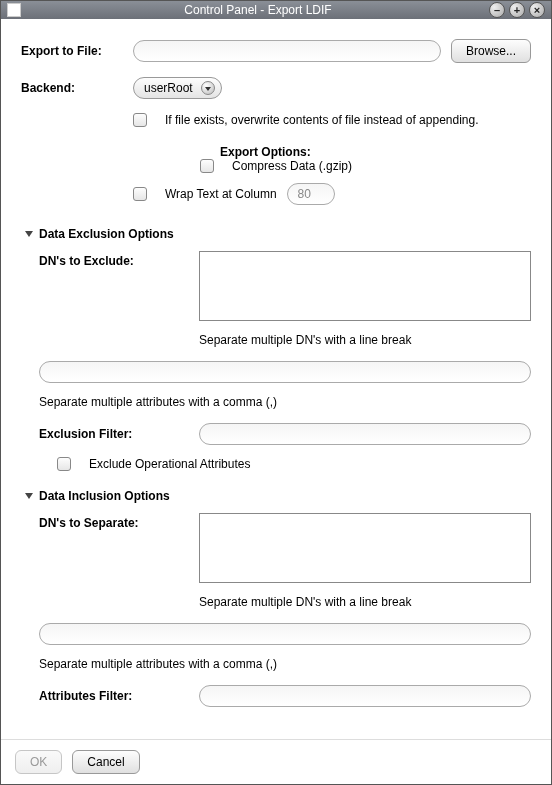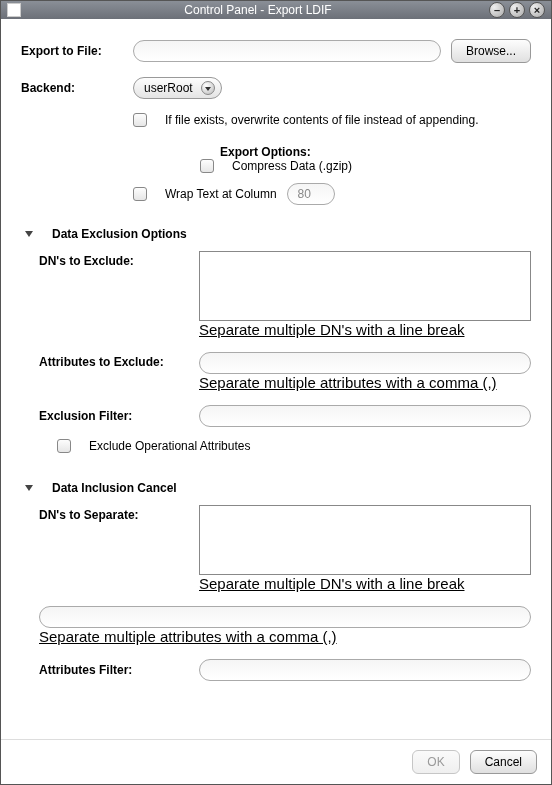--- a/index.html
+++ b/index.html
@@ -127,7 +127,7 @@
   }
   .hint { font-size: 15px; color:#000; margin-top:0; margin-bottom: 10px; text-decoration: underline; }
   .section-hdr {
-    display:flex; align-items:center; gap:19px;
+    display:flex; align-items:center; gap:6px;
     font-weight: bold;
     margin: 10px 0 10px 4px;
   }

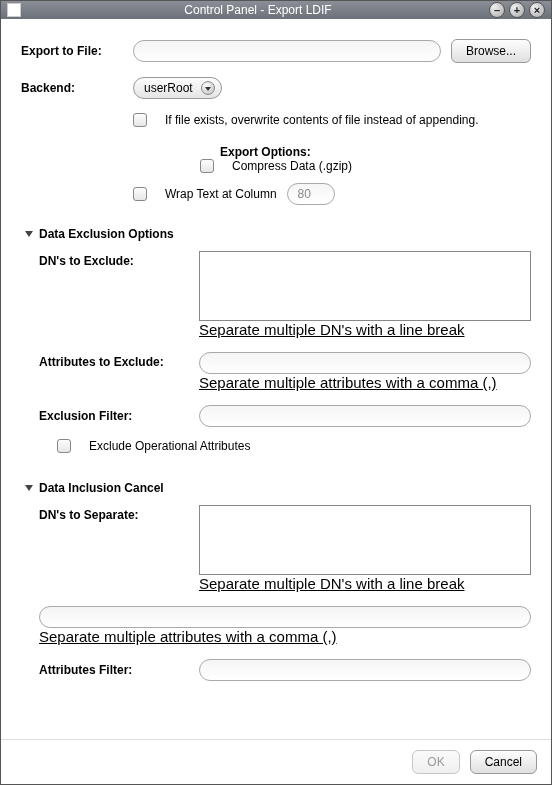--- a/index.html
+++ b/index.html
@@ -125,7 +125,7 @@
     width:100%; height:100%; border:none; resize:none; outline:none;
     font-family: inherit; font-size:12px; background:transparent;
   }
-  .hint { font-size: 15px; color:#000; margin-top:0; margin-bottom: 10px; text-decoration: underline; }
+  .hint { font-size: 12px; color:#000; margin-top:12px; margin-bottom: 10px; }
   .section-hdr {
     display:flex; align-items:center; gap:6px;
     font-weight: bold;

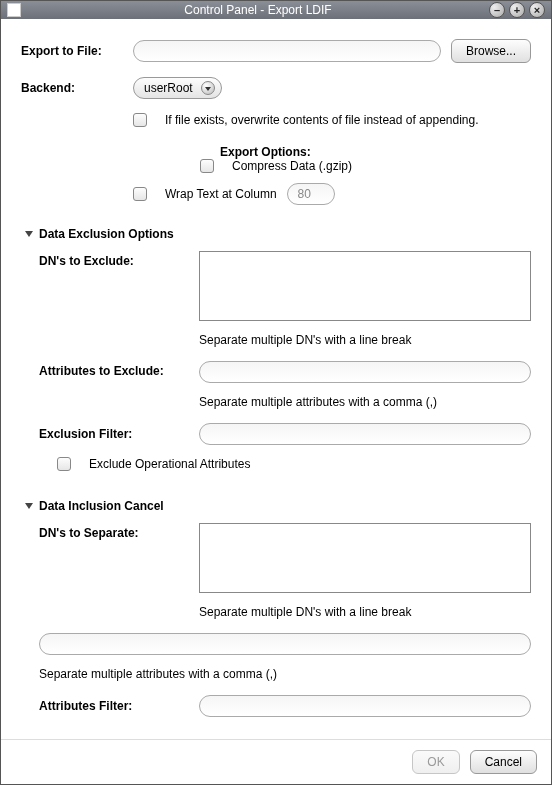--- a/index.html
+++ b/index.html
@@ -222,7 +222,6 @@
     </div>
 
     <div class="sub-row">
-      <div class="field-label">Attributes to Exclude:</div>
       <div class="field-body">
         <div class="text-input">
           <input type="text" value="" style="">

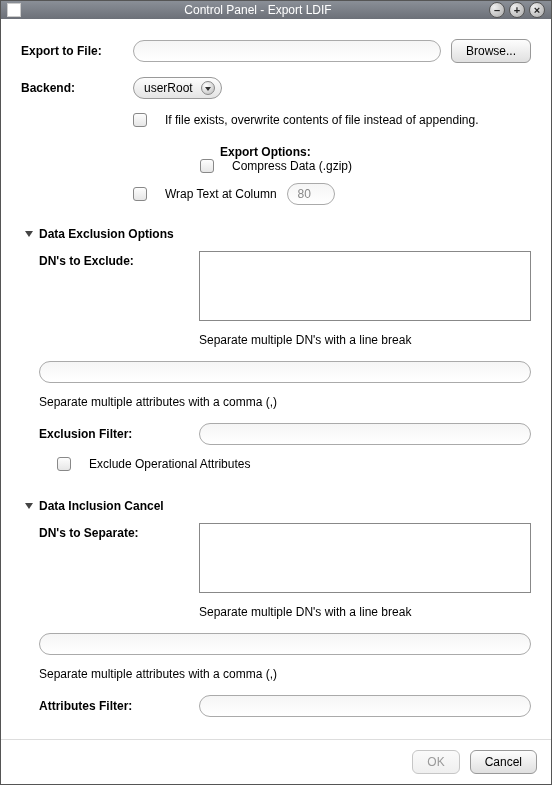--- a/index.html
+++ b/index.html
@@ -239,7 +239,7 @@
       </div>
     </div>
 
-    <div class="check-row" style="margin-left:36px; margin-bottom:28px;">
+    <div class="check-row" style="margin-left:36px; margin-bottom:18px;">
       <div class="checkbox-box"></div>
       <span>Exclude Operational Attributes</span>
     </div>

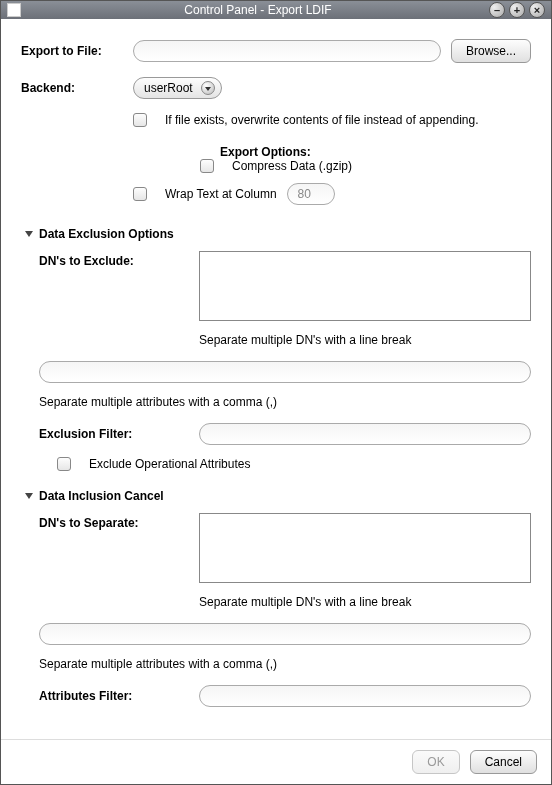--- a/index.html
+++ b/index.html
@@ -246,7 +246,7 @@
 
     <div class="section-hdr">
       <div class="tri"></div>
-      <span>Data Inclusion Cancel</span>
+      <span>Data Inclusion Options</span>
     </div>
 
     <div class="sub-row">

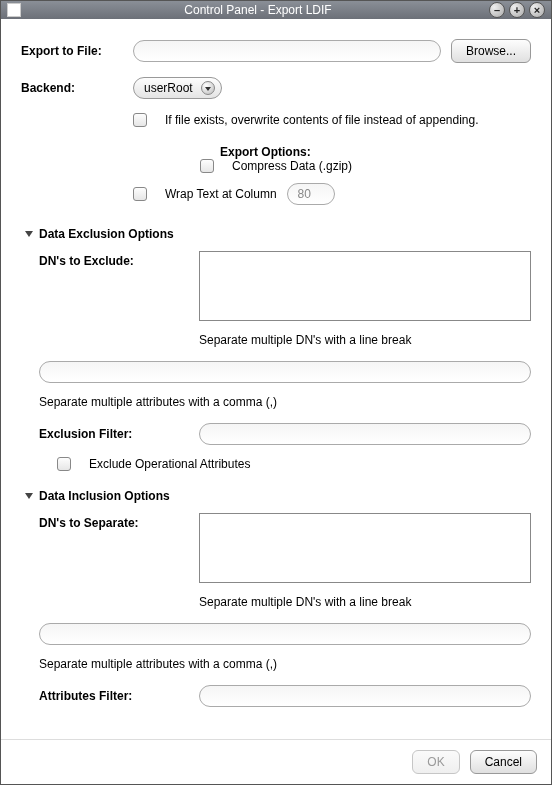--- a/index.html
+++ b/index.html
@@ -149,7 +149,7 @@
   .footer {
     border-top: 1px solid #ddd;
     padding: 10px 14px;
-    display:flex; justify-content:flex-end; gap:10px;
+    display:flex; justify-content:flex-start; gap:10px;
   }
 </style>
 </head>

